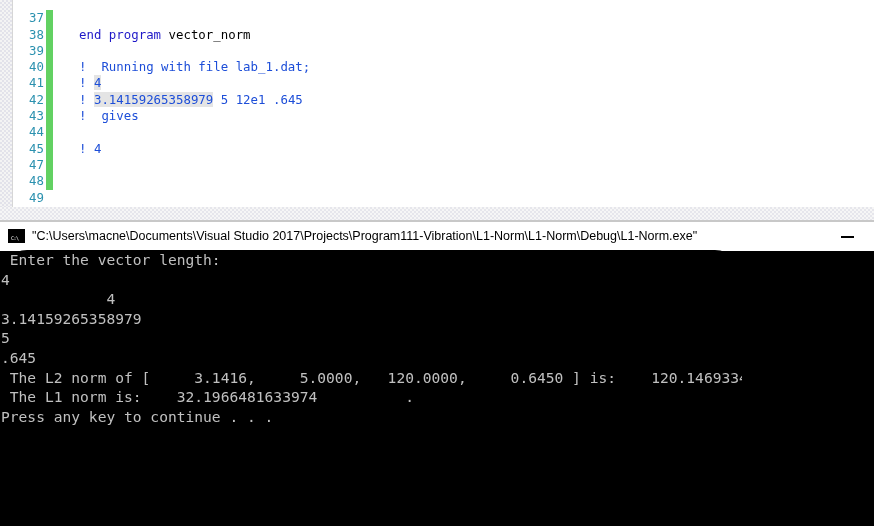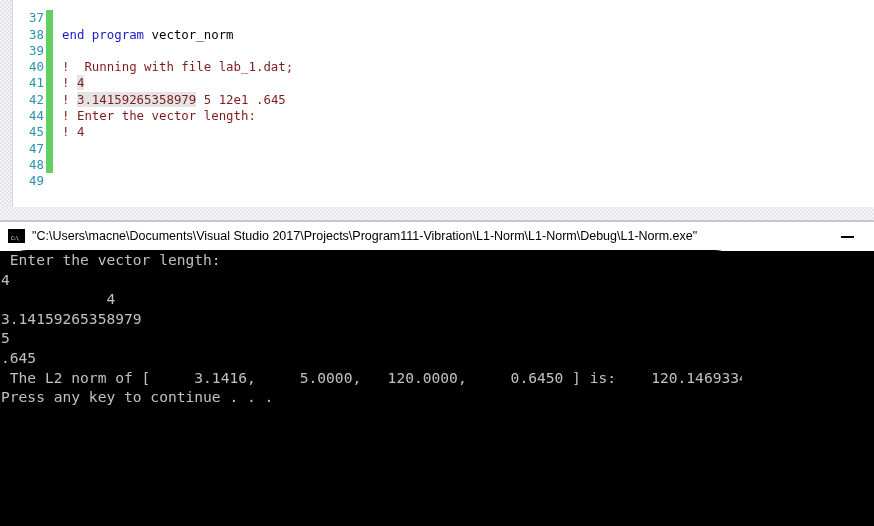--- a/index.html
+++ b/index.html
@@ -106,7 +106,7 @@
   .change-bar.off { background: transparent; }
   .code-text {
     position: absolute;
-    left: 62px;
+    left: 79px;
     white-space: pre;
     font-family: "DejaVu Sans Mono", monospace;
     font-size: 12.4px;

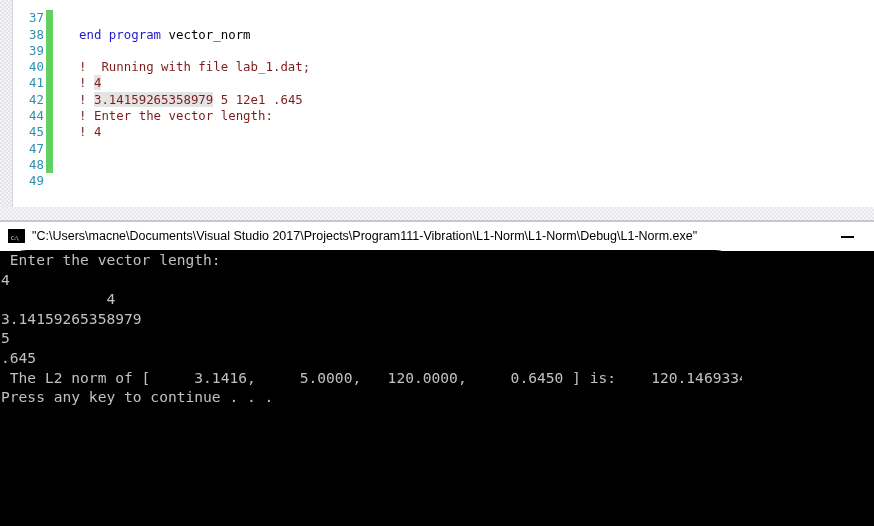--- a/index.html
+++ b/index.html
@@ -111,7 +111,7 @@
     font-family: "DejaVu Sans Mono", monospace;
     font-size: 12.4px;
   }
-  .tok-comment { color: #7f1d1d; }
+  .tok-comment { color: #1d4ed8; }
   .tok-keyword { color: #1f19c8; }
   .tok-plain   { color: #000000; }
   .sel-hl {

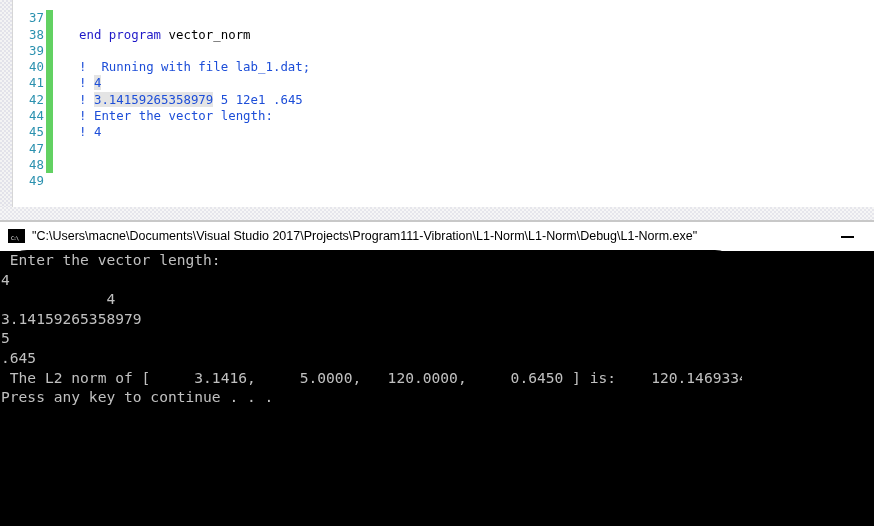--- a/index.html
+++ b/index.html
@@ -236,6 +236,7 @@
       <div class="code-row"><div class="gutter-num">40</div><div class="change-bar"></div><div class="code-text"><span class="tok-comment">!  Running with file lab_1.dat;</span></div></div>
       <div class="code-row"><div class="gutter-num">41</div><div class="change-bar"></div><div class="code-text"><span class="tok-comment">! </span><span class="tok-comment sel-hl">4</span></div></div>
       <div class="code-row"><div class="gutter-num">42</div><div class="change-bar"></div><div class="code-text"><span class="tok-comment">! </span><span class="tok-comment sel-hl">3.14159265358979</span><span class="tok-comment"> 5 12e1 .645</span></div></div>
+      <div class="code-row"><div class="gutter-num">43</div><div class="change-bar"></div><div class="code-text"><span class="tok-comment">!  gives</span></div></div>
       <div class="code-row"><div class="gutter-num">44</div><div class="change-bar"></div><div class="code-text"><span class="tok-comment">! Enter the vector length:</span></div></div>
       <div class="code-row"><div class="gutter-num">45</div><div class="change-bar"></div><div class="code-text"><span class="tok-comment">! 4</span></div></div>
       <div class="code-row"><div class="gutter-num">47</div><div class="change-bar"></div></div>

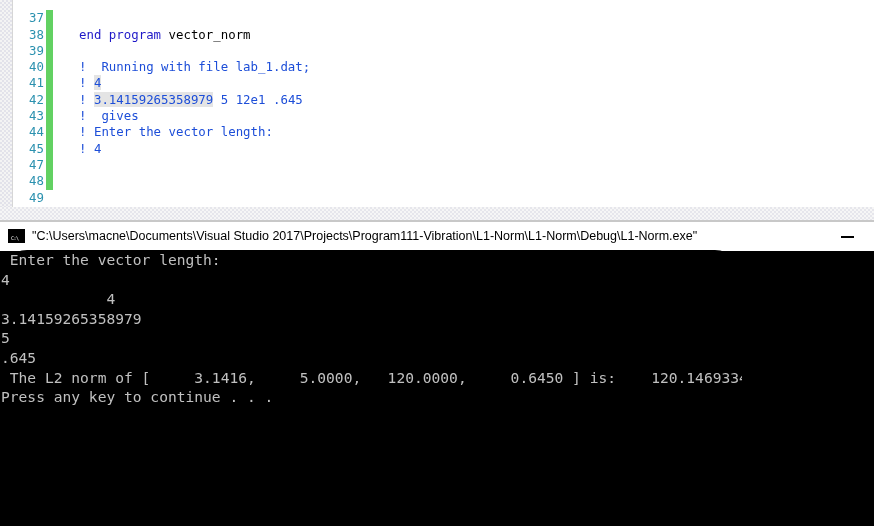--- a/index.html
+++ b/index.html
@@ -237,7 +237,7 @@
       <div class="code-row"><div class="gutter-num">41</div><div class="change-bar"></div><div class="code-text"><span class="tok-comment">! </span><span class="tok-comment sel-hl">4</span></div></div>
       <div class="code-row"><div class="gutter-num">42</div><div class="change-bar"></div><div class="code-text"><span class="tok-comment">! </span><span class="tok-comment sel-hl">3.14159265358979</span><span class="tok-comment"> 5 12e1 .645</span></div></div>
       <div class="code-row"><div class="gutter-num">43</div><div class="change-bar"></div><div class="code-text"><span class="tok-comment">!  gives</span></div></div>
-      <div class="code-row"><div class="gutter-num">44</div><div class="change-bar"></div><div class="code-text"><span class="tok-comment">! Enter the vector length:</span></div></div>
+      <div class="code-row"><div class="gutter-num">44</div><div class="change-bar"></div></div>
       <div class="code-row"><div class="gutter-num">45</div><div class="change-bar"></div><div class="code-text"><span class="tok-comment">! 4</span></div></div>
       <div class="code-row"><div class="gutter-num">47</div><div class="change-bar"></div></div>
       <div class="code-row"><div class="gutter-num">48</div><div class="change-bar"></div></div>

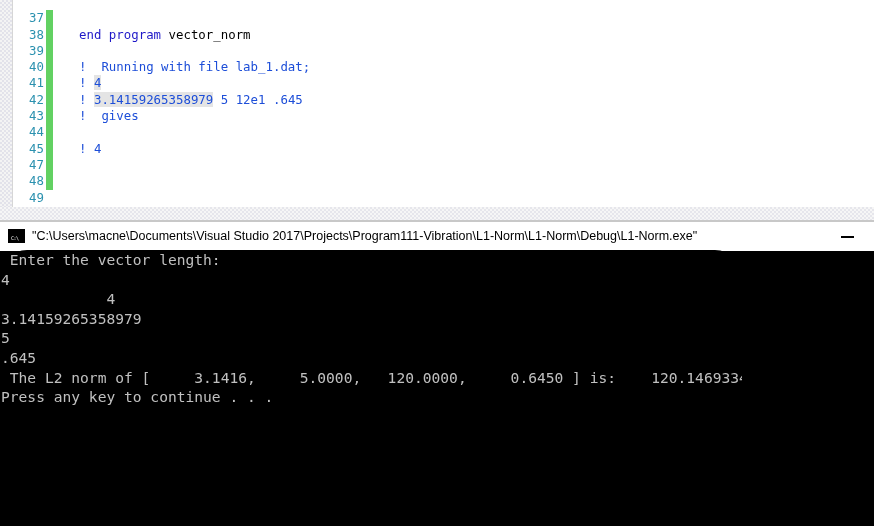--- a/index.html
+++ b/index.html
@@ -270,6 +270,7 @@
       <div class="console-line">5</div>
       <div class="console-line">.645</div>
       <div class="console-line"> The L2 norm of [     3.1416,     5.0000,   120.0000,     0.6450 ] is:    120.146933499782         .</div>
+      <div class="console-line"> The L1 norm is:    32.1966481633974          .</div>
       <div class="console-line">Press any key to continue . . .</div>
     </div>
 </div>

